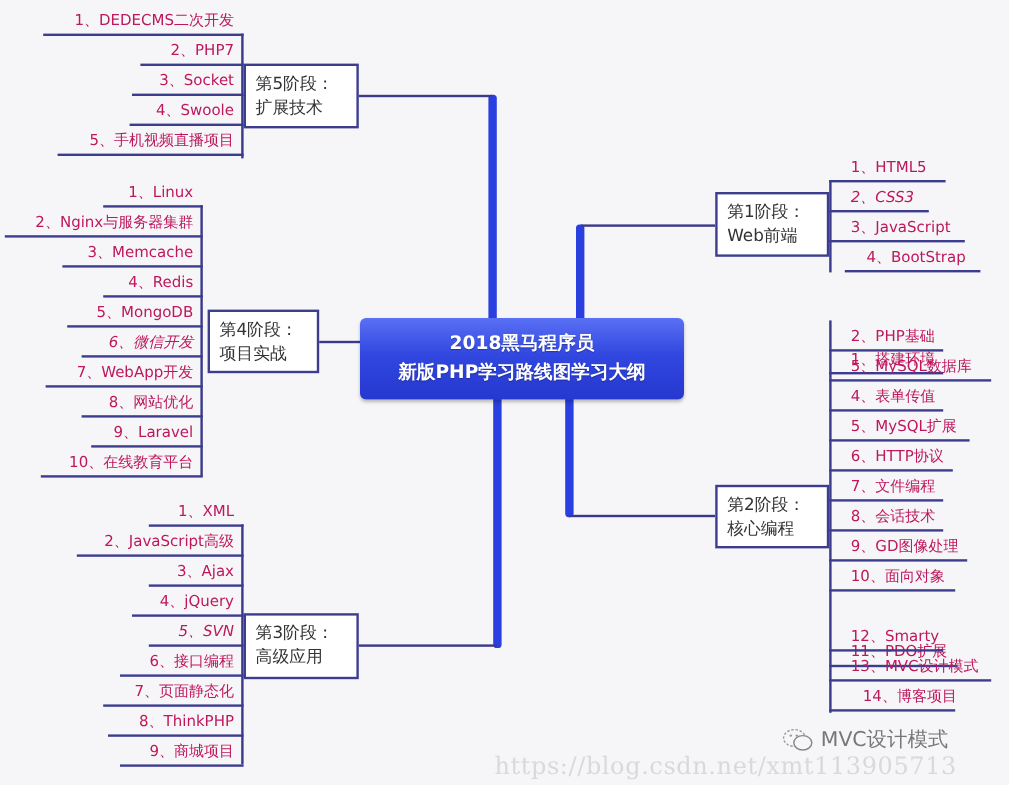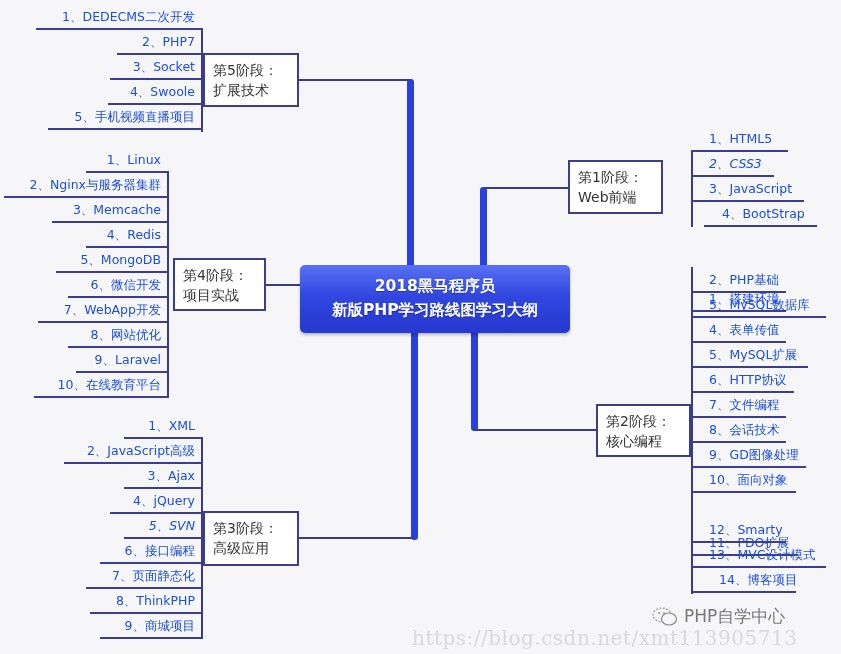--- a/index.html
+++ b/index.html
@@ -19,7 +19,7 @@
     padding:5px 8px; color:#333; white-space:nowrap;
   }
   .leaf {
-    position:absolute; font-size:12.5px; color:#1d4ed8; white-space:nowrap;
+    position:absolute; font-size:12.5px; color:#be185d; white-space:nowrap;
     height:23px; line-height:20px; box-sizing:border-box;
     border-bottom:2px solid #3d3d8f;
   }

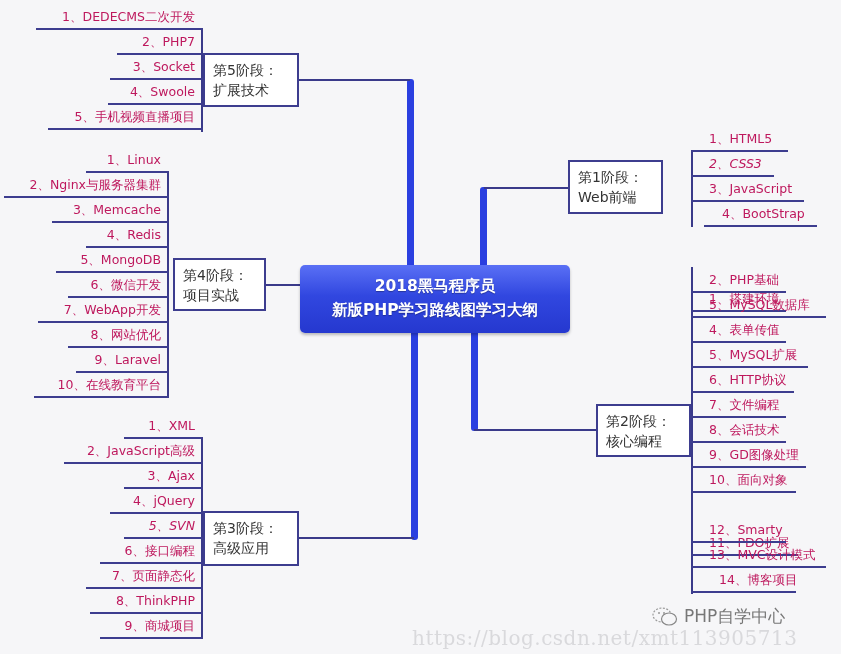--- a/index.html
+++ b/index.html
@@ -110,7 +110,7 @@
   <div class="leaf left" style="left:90px; top:591px; width:113px;">8、ThinkPHP</div>
   <div class="leaf left" style="left:100px; top:616px; width:103px;">9、商城项目</div>
 
-  <div class="stage-box" style="left:568px; top:160px; width:95px; height:54px;">
+  <div class="stage-box" style="left:596px; top:160px; width:95px; height:54px;">
     <div>第1阶段：</div>
     <div>Web前端</div>
   </div>

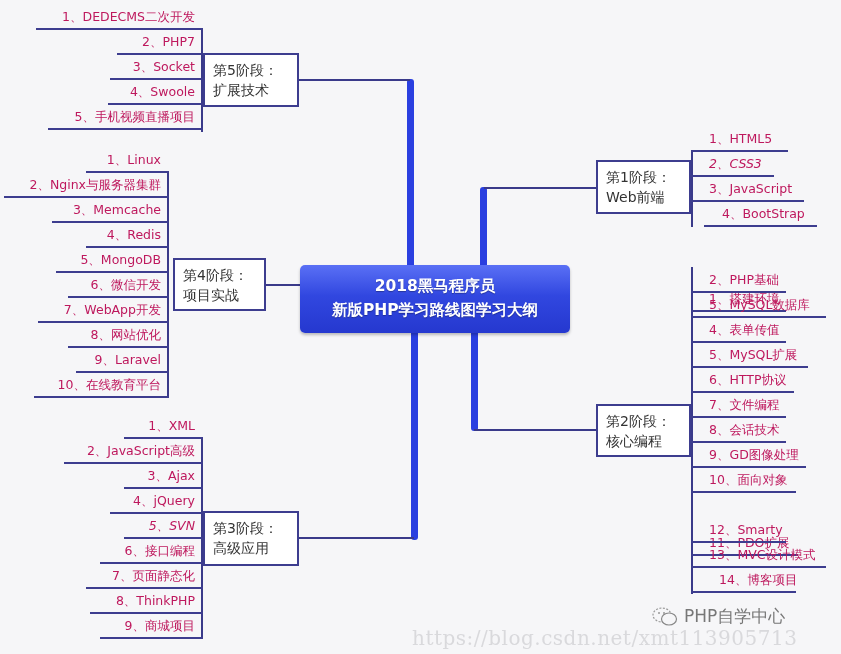--- a/index.html
+++ b/index.html
@@ -89,7 +89,7 @@
   <div class="leaf left" style="left:52px; top:200px; width:117px;">3、Memcache</div>
   <div class="leaf left" style="left:86px; top:225px; width:83px;">4、Redis</div>
   <div class="leaf left" style="left:56px; top:250px; width:113px;">5、MongoDB</div>
-  <div class="leaf left" style="left:68px; top:275px; width:101px;">6、微信开发</div>
+  <div class="leaf left" style="left:68px; top:275px; width:101px;font-style:italic;">6、微信开发</div>
   <div class="leaf left" style="left:38px; top:300px; width:131px;">7、WebApp开发</div>
   <div class="leaf left" style="left:68px; top:325px; width:101px;">8、网站优化</div>
   <div class="leaf left" style="left:76px; top:350px; width:93px;">9、Laravel</div>

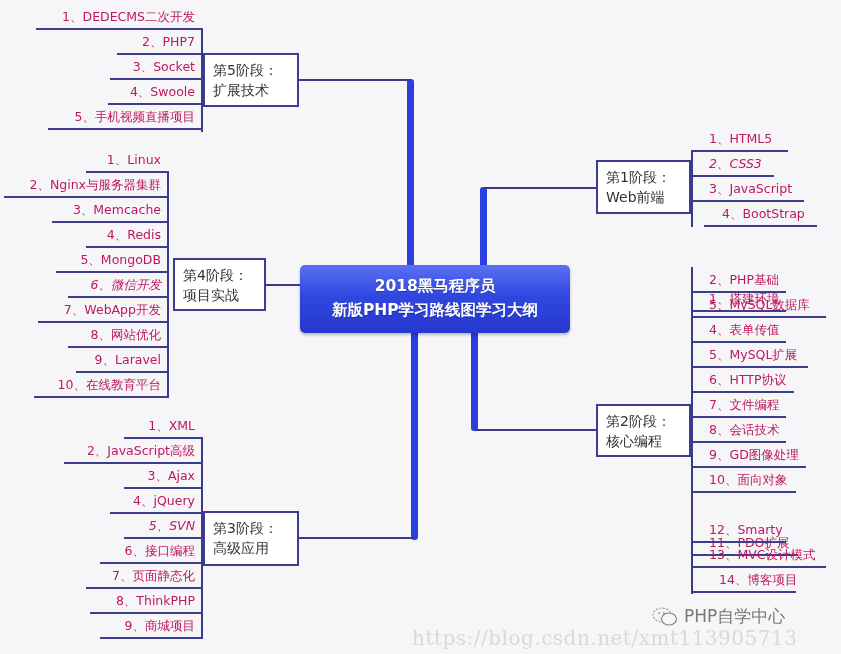--- a/index.html
+++ b/index.html
@@ -151,7 +151,7 @@
       <circle cx="12" cy="6" r="1" fill="#999"></circle>
     </svg>
   </span>
-  <span>PHP自学中心</span>
+  <span>MVC设计模式</span>
 </div>
 <div class="url">https://blog.csdn.net/xmt113905713</div>
 

